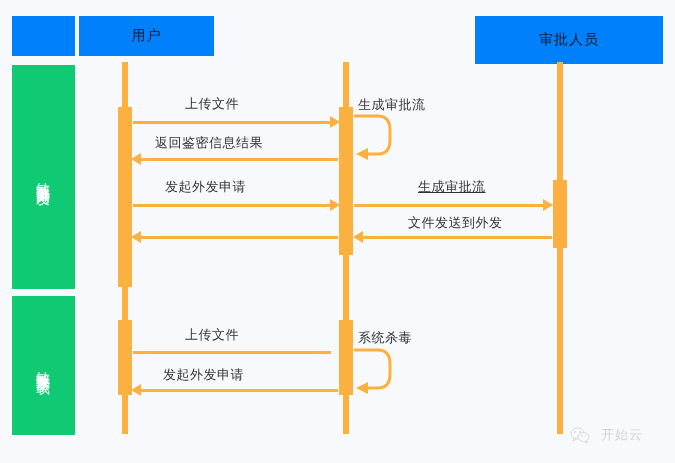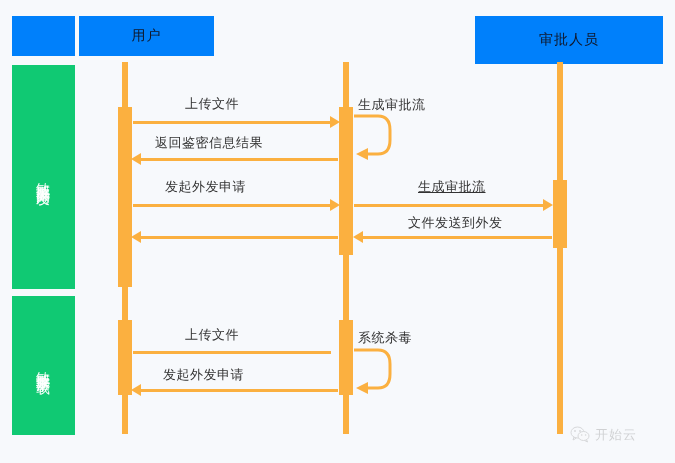--- a/index.html
+++ b/index.html
@@ -100,7 +100,8 @@
   .watermark {
     position: absolute;
     display: flex;
-    gap: 5px;
+    align-items: center;
+    gap: 11px;
     opacity: 0.35;
   }
   .watermark .wm-text {

